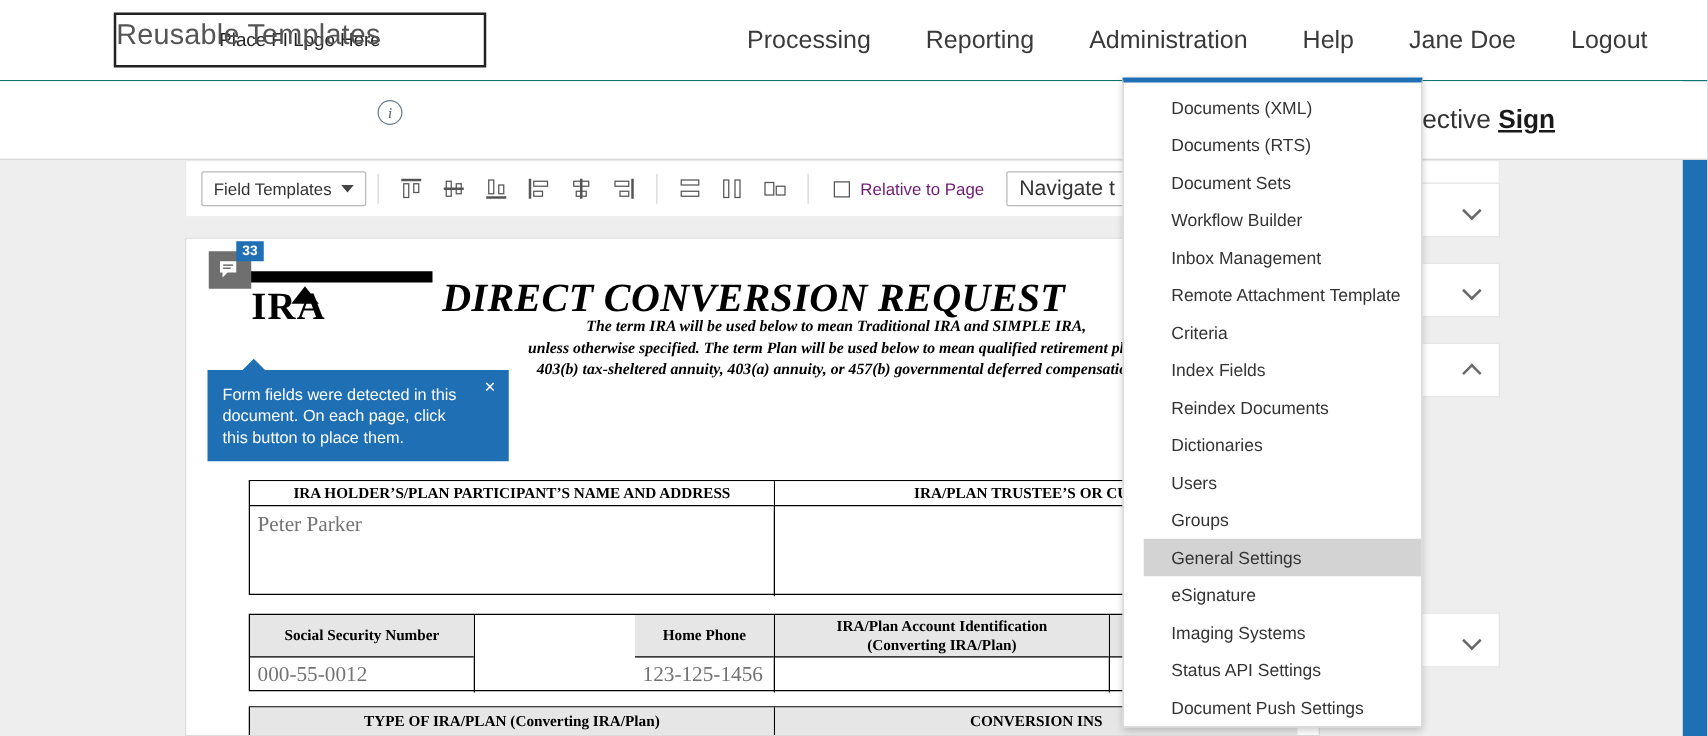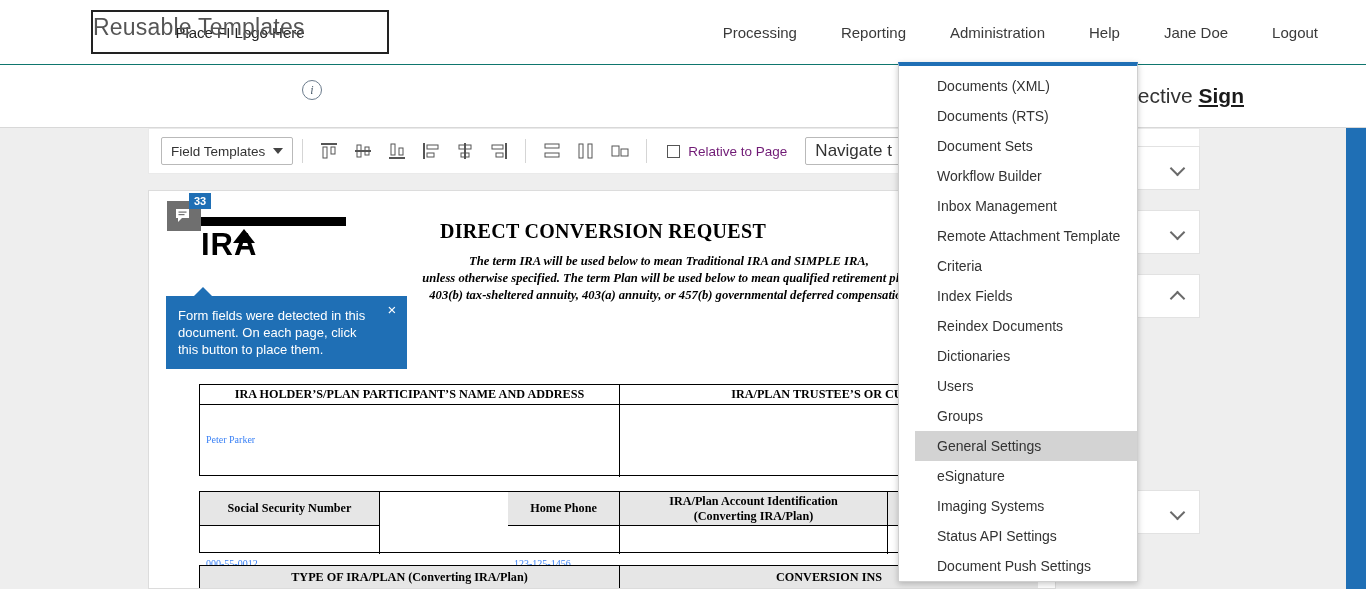--- a/index.html
+++ b/index.html
@@ -39,7 +39,7 @@
     padding-right: 26px;
   }
   .topnav .navitem {
-    font-size: 15px;
+    font-size: 20px;
     color: #3a3a3a;
     padding: 0 22px;
     line-height: 65px;

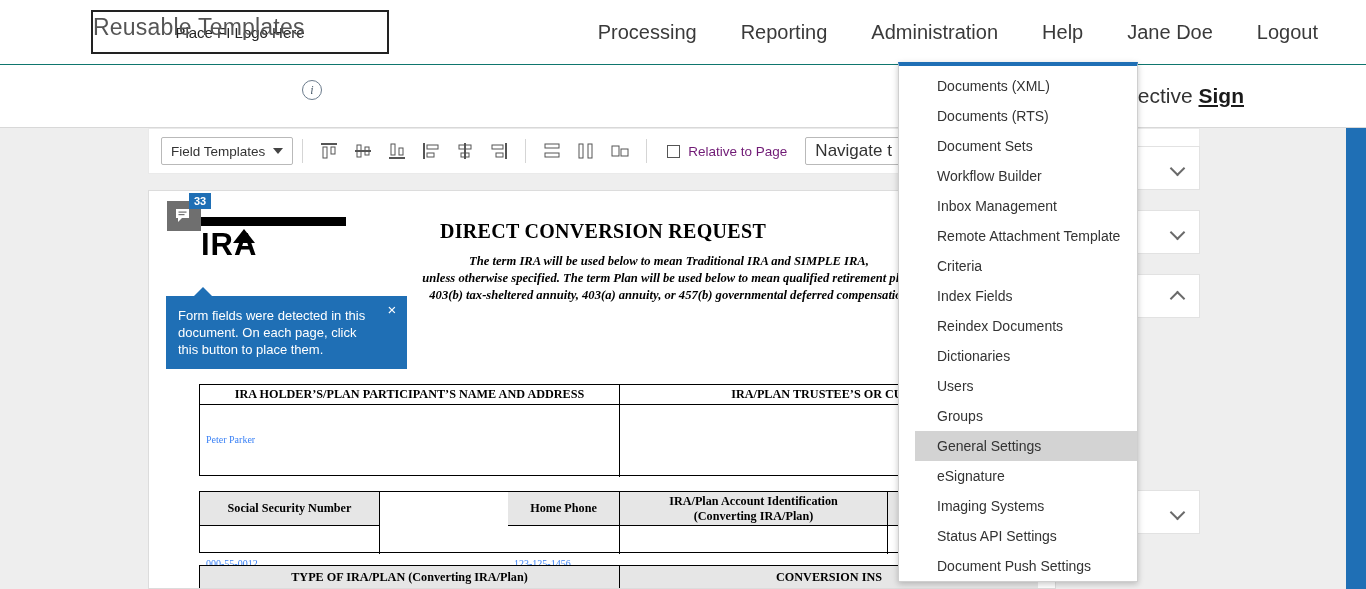--- a/index.html
+++ b/index.html
@@ -200,7 +200,7 @@
   }
   .ira-word {
     position: absolute; left: 52px; top: 36px;
-    font-family: Liberation Sans, sans-serif;
+    font-family: Liberation Serif, serif;
     font-weight: bold; font-size: 31px; color: #000;
     letter-spacing: 1px;
   }

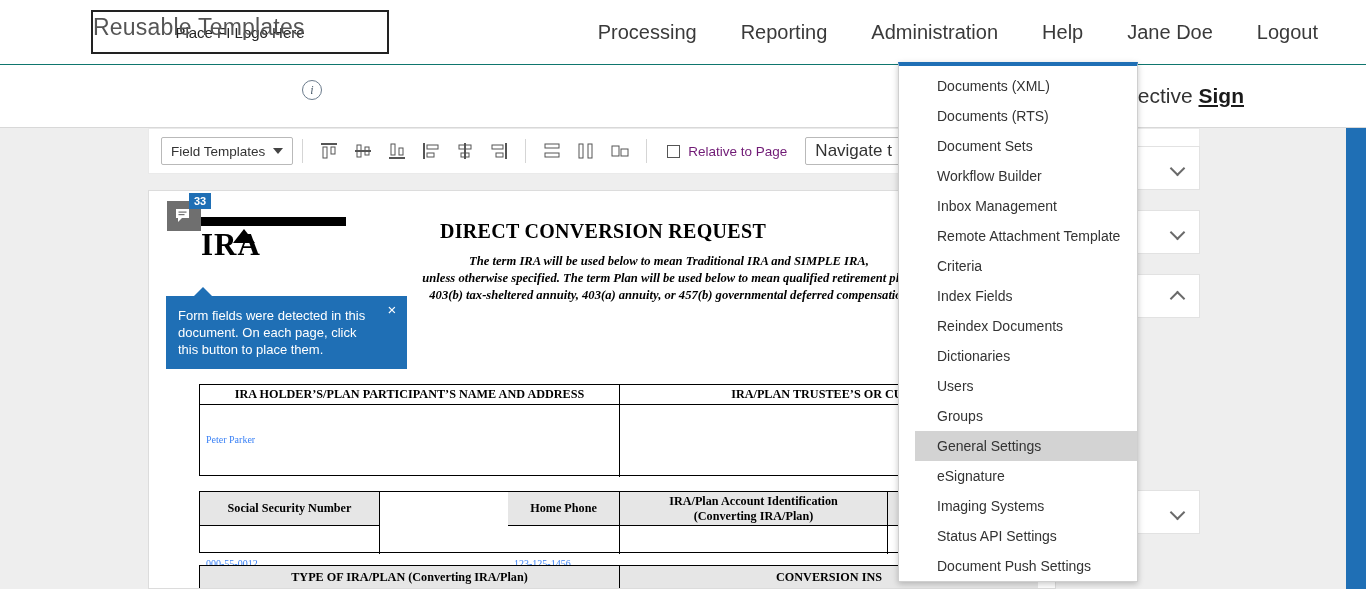--- a/index.html
+++ b/index.html
@@ -215,8 +215,9 @@
     position: absolute; left: 0; top: 29px; width: 908px;
     text-align: center;
     font-family: "Liberation Serif", serif;
-    font-weight: bold; font-size: 20px; color: #000;
+    font-weight: bold; font-size: 32px; color: #000;
     letter-spacing: .3px;
+    font-style: italic;
   }
   .doc-sub {
     position: absolute; left: 140px; top: 62px; width: 760px;

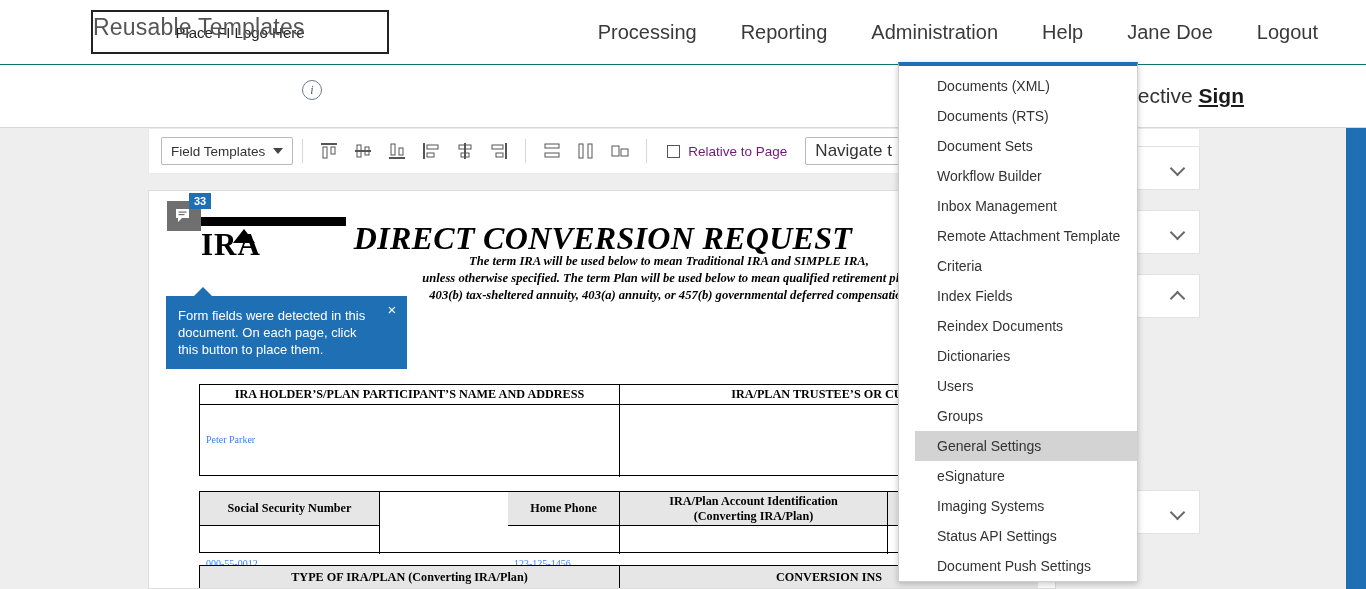--- a/index.html
+++ b/index.html
@@ -239,7 +239,7 @@
     background: #fff;
   }
   .cellval {
-    font-size: 10px; color: #3b82f6; padding-left: 6px; margin-top: 24px;
+    font-size: 17px; color: #737373; padding-left: 6px;
   }
 
   #t1 { left: 50px; top: 193px; width: 838px; height: 92px; }

